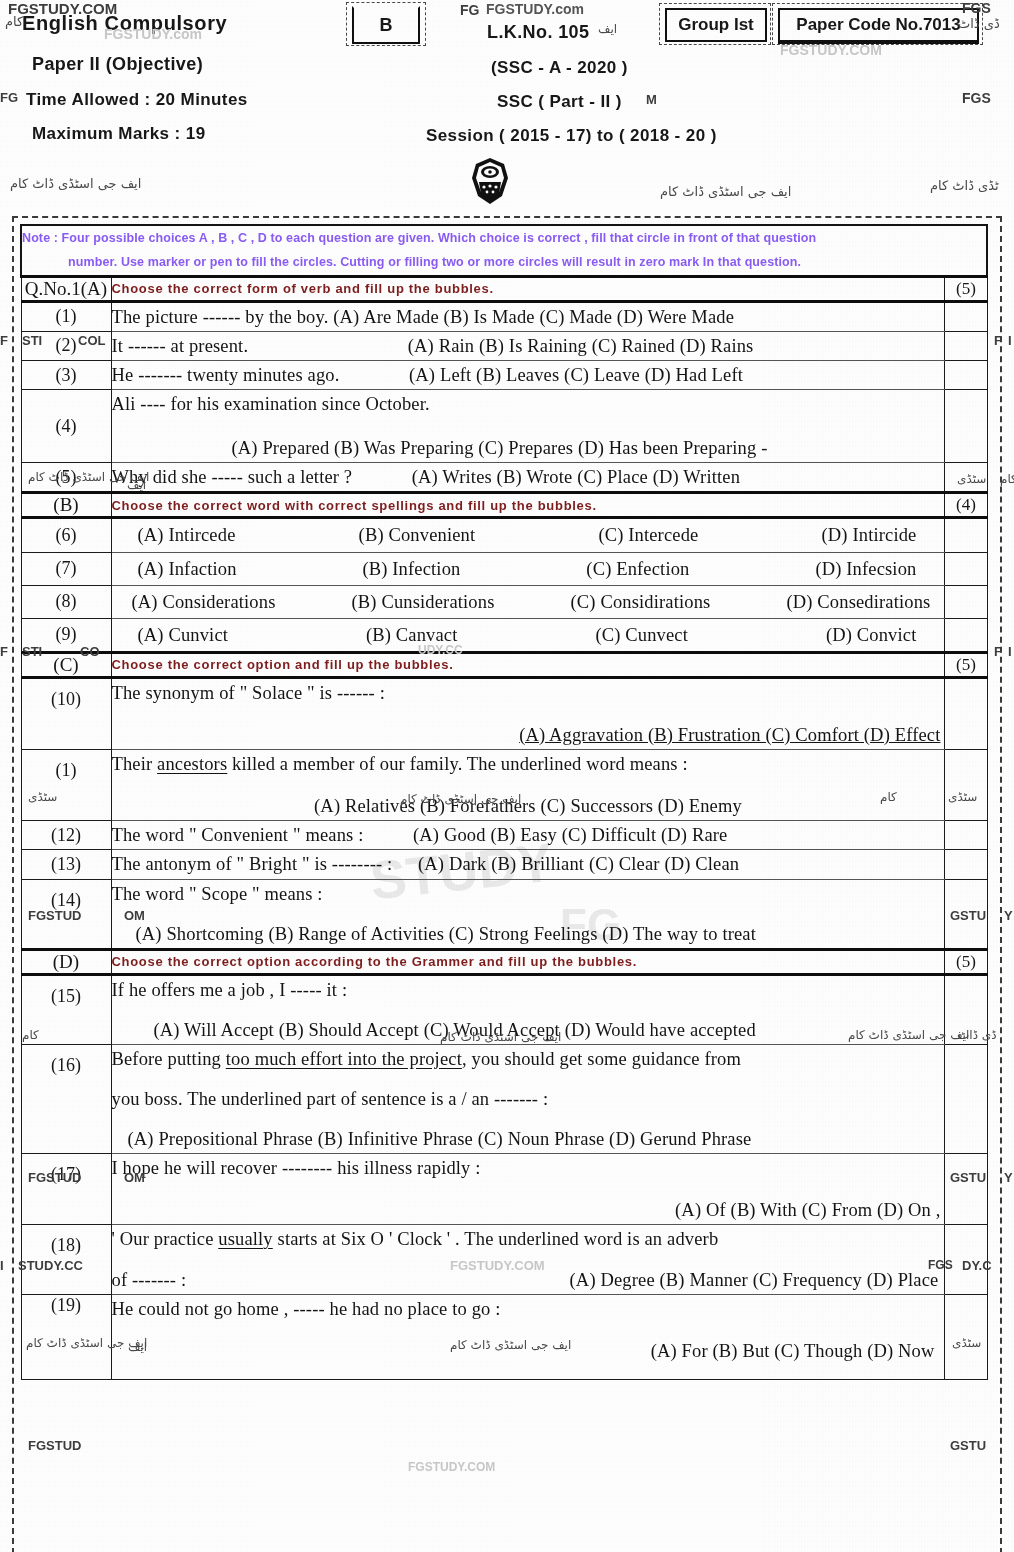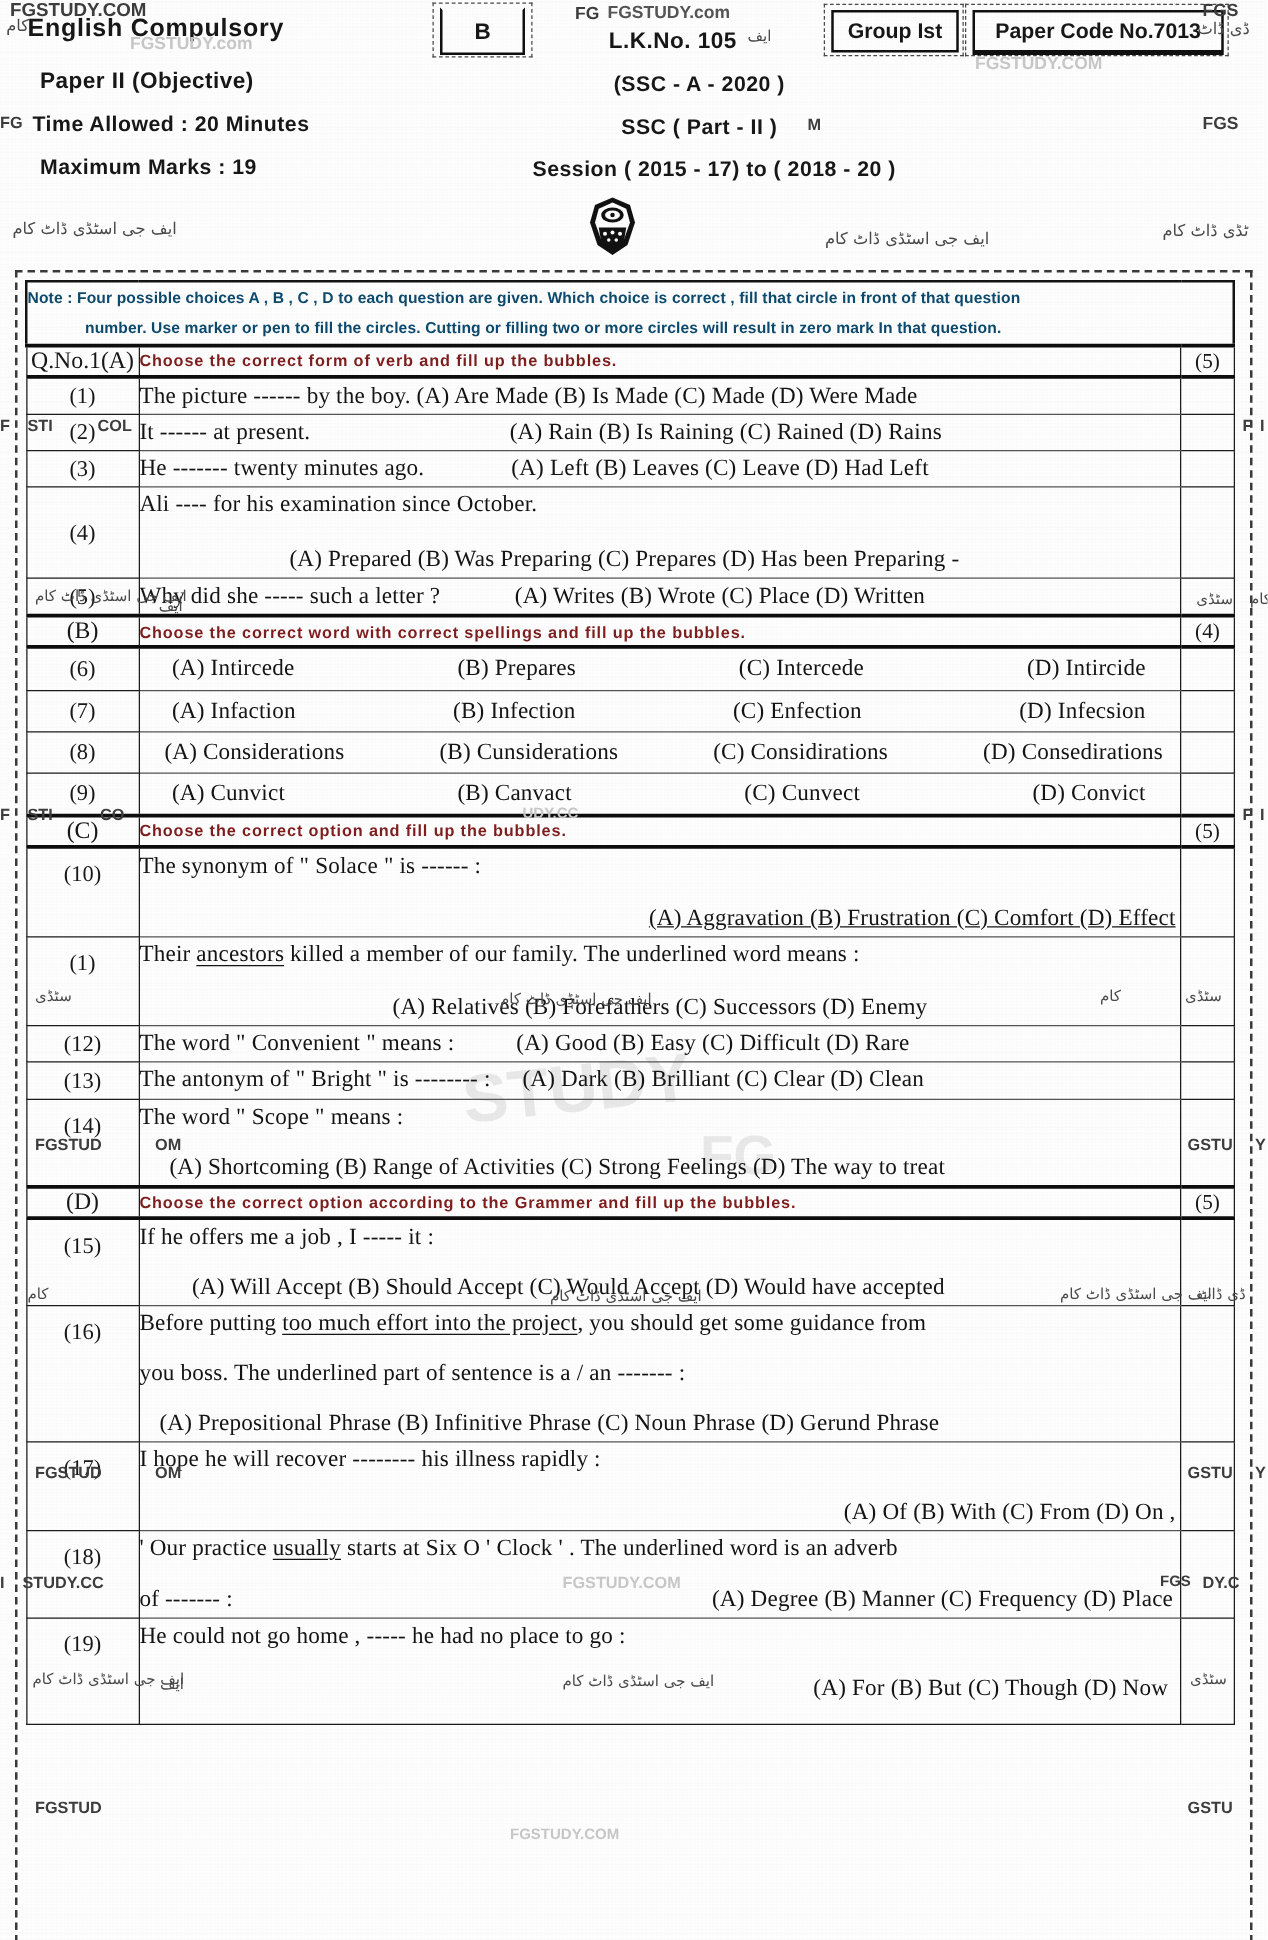--- a/index.html
+++ b/index.html
@@ -74,7 +74,7 @@
 
   .note-cell{border:2px solid #141414 !important;padding:6px 14px 8px 10px;}
   .note-txt{font-family:"Liberation Sans",sans-serif;font-size:12.5px;font-weight:600;
-            line-height:1.95;color:#0c4a6e;letter-spacing:.1px;}
+            line-height:1.95;color:#8b5cf6;letter-spacing:.1px;}
   .note-txt .ind{display:inline-block;padding-left:46px;}
 
   .sec-row td{border-top:3px solid #0d0d0d;border-bottom:3px solid #0d0d0d;}

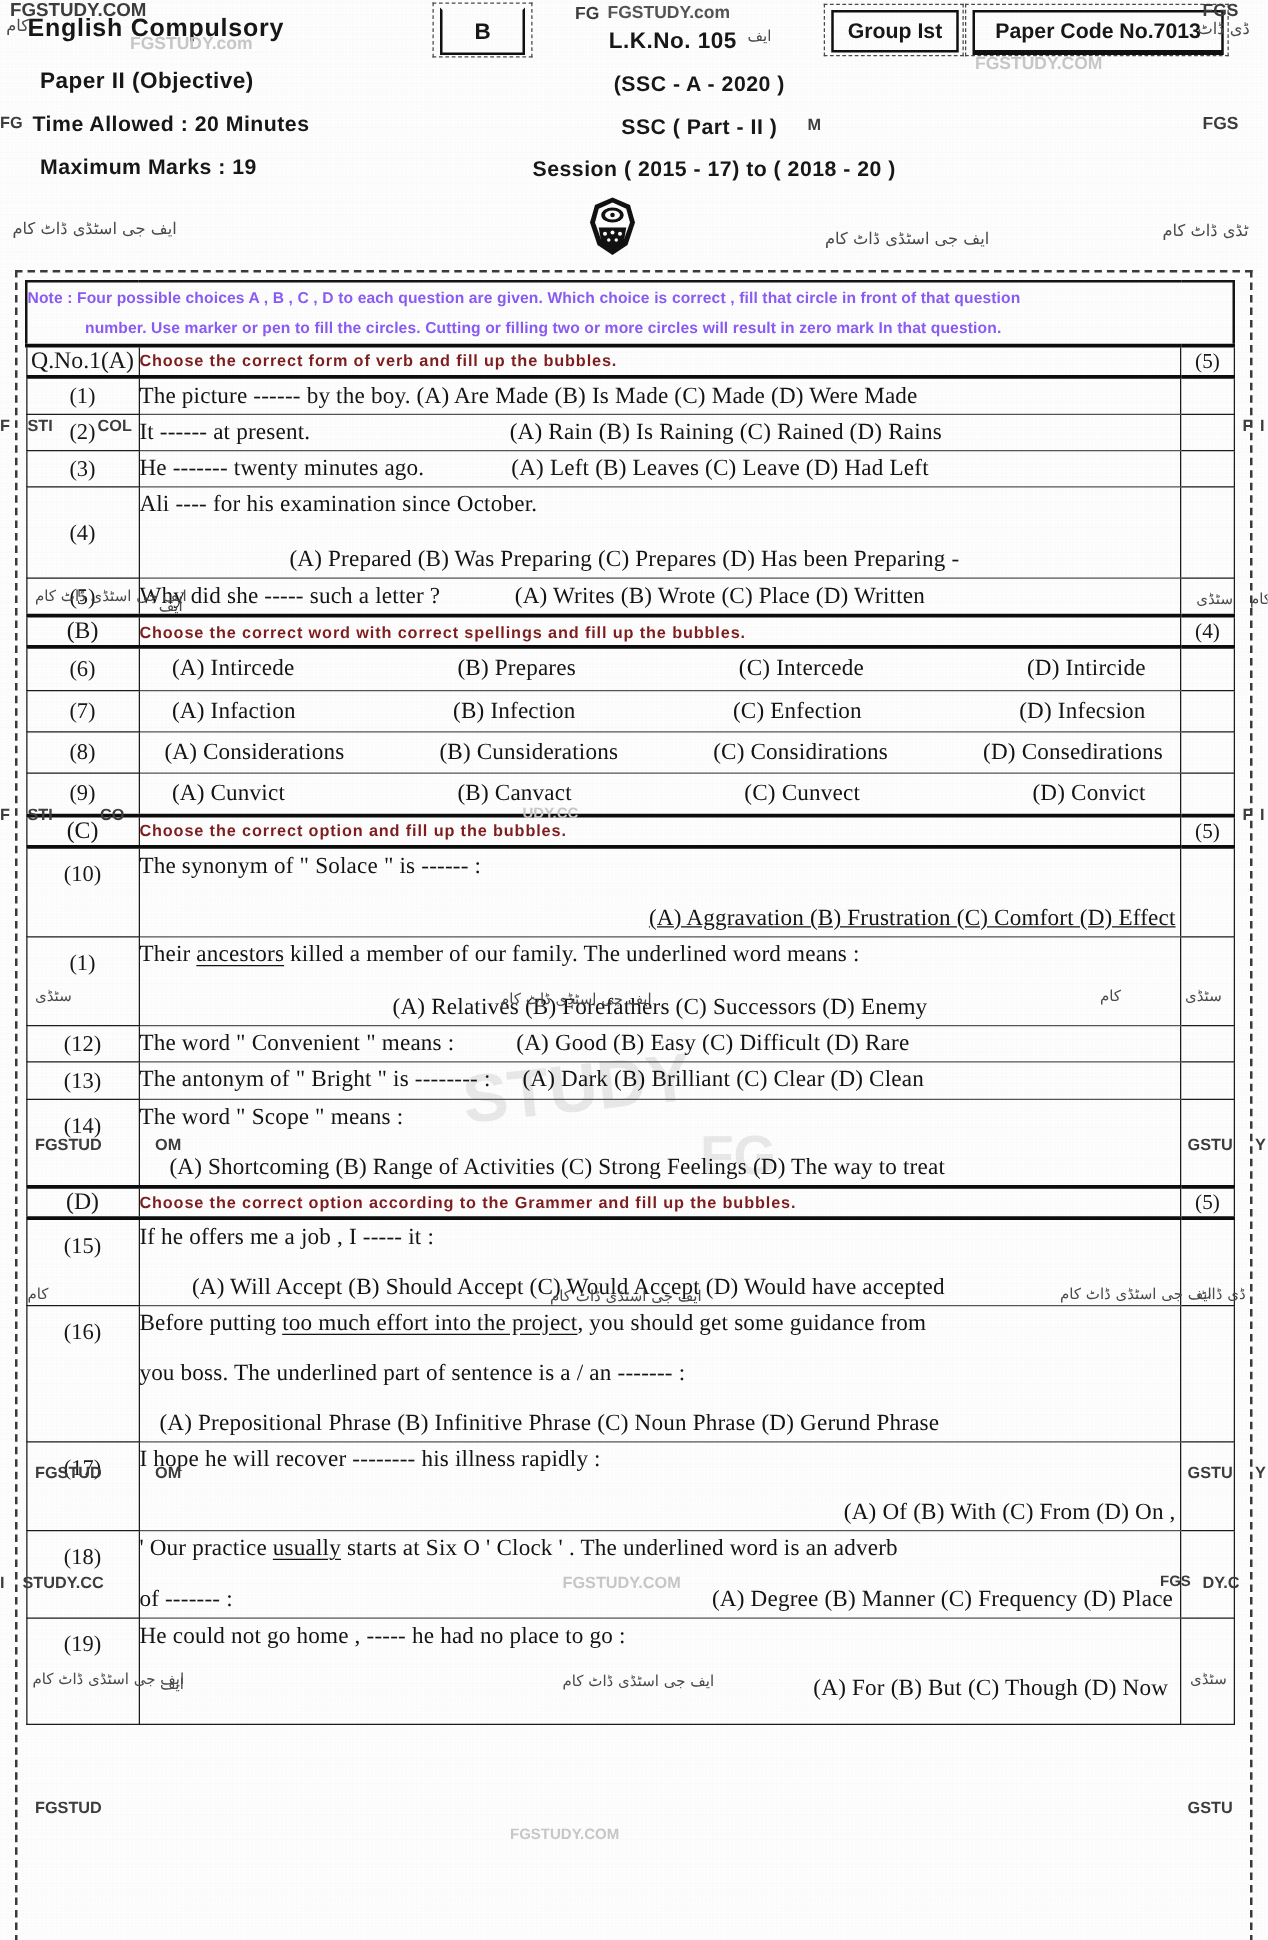--- a/index.html
+++ b/index.html
@@ -240,7 +240,7 @@
         <td class="q-body hairline">
           <div class="opt-row">
             <span>(A)   Intircede</span>
-            <span>(B)   Prepares</span>
+            <span>(B)   Convenient</span>
             <span>(C)    Intercede</span>
             <span>(D)   Intircide</span>
           </div>

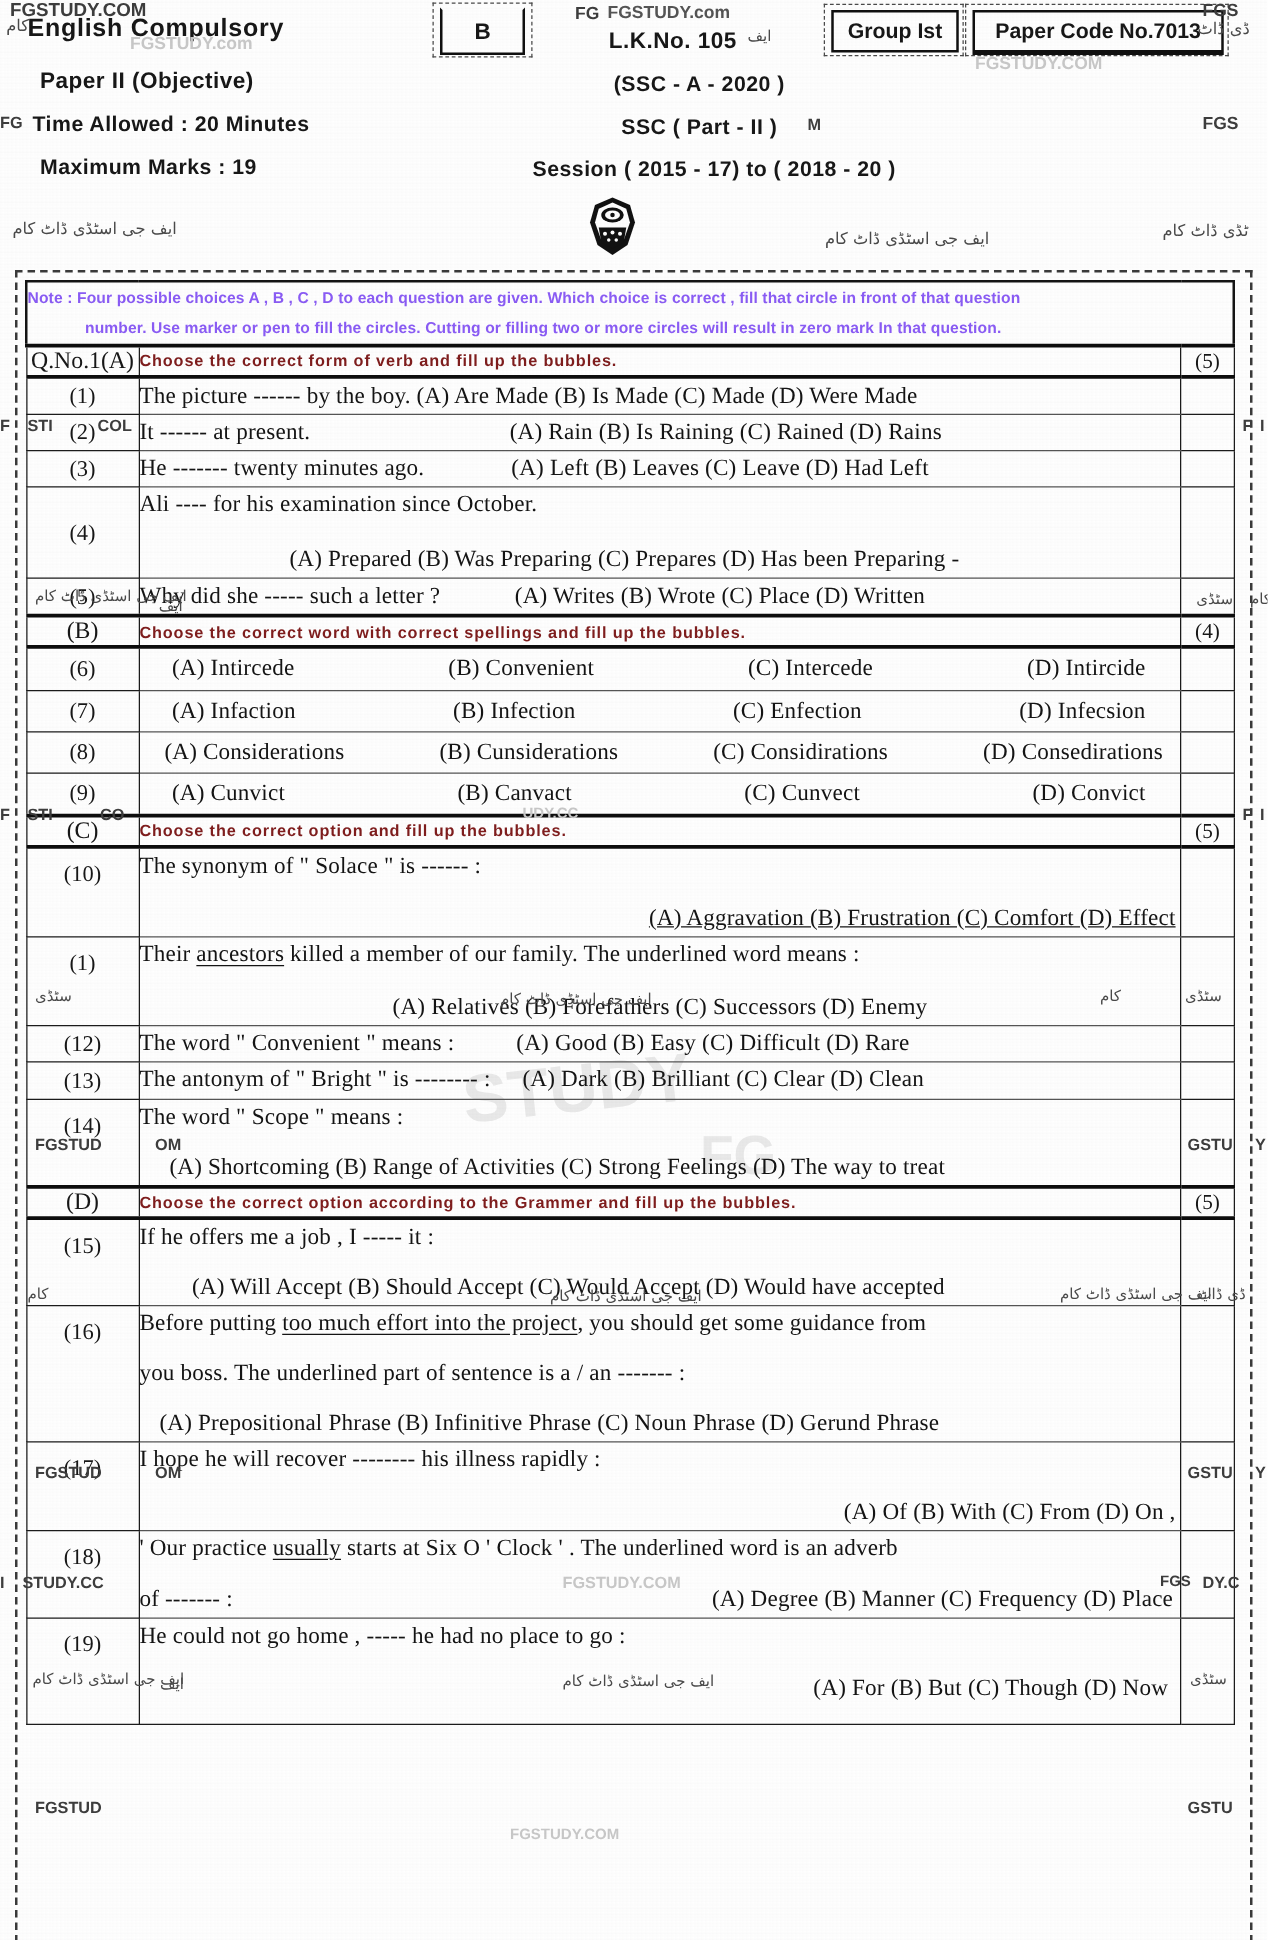--- a/index.html
+++ b/index.html
@@ -387,7 +387,7 @@
       </tr>
 
       <tr>
-        <td class="q-num" style="vertical-align:top;padding-top:10px;">(19)</td>
+        <td class="q-num" style="vertical-align:top;">(19)</td>
         <td class="q-body" style="padding-bottom:14px;">
           <div>He  could  not  go  home , -----  he  had  no  place  to  go    :</div>
           <div class="opts-right" style="padding-top:14px;padding-right:10px;">(A)  For   (B)   But   (C)  Though  (D)  Now</div>

